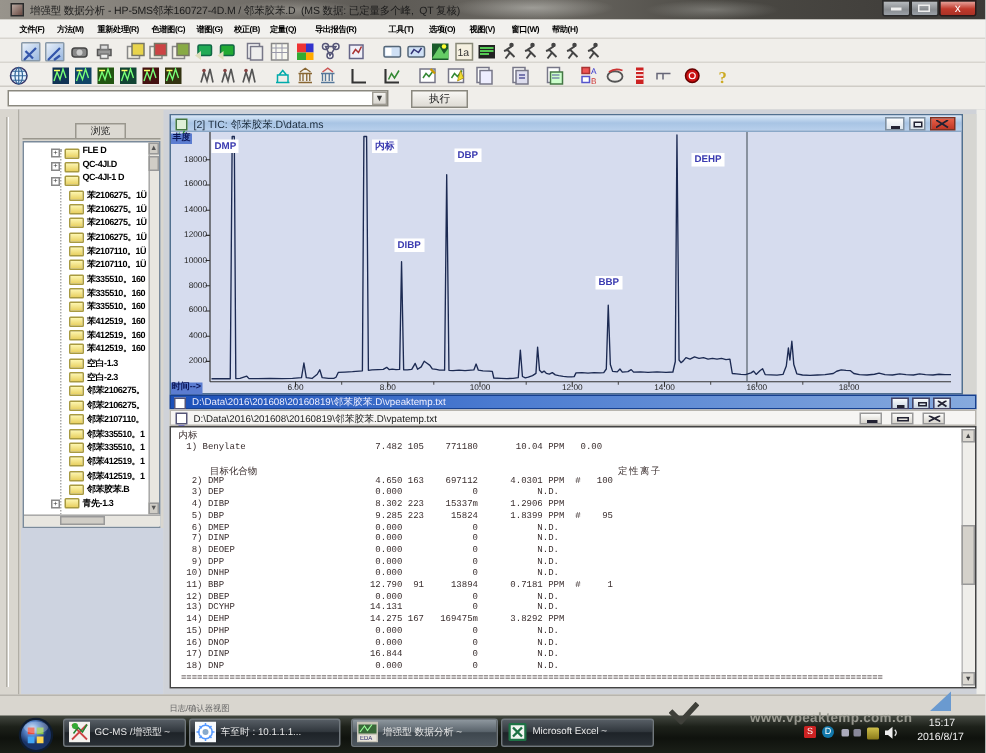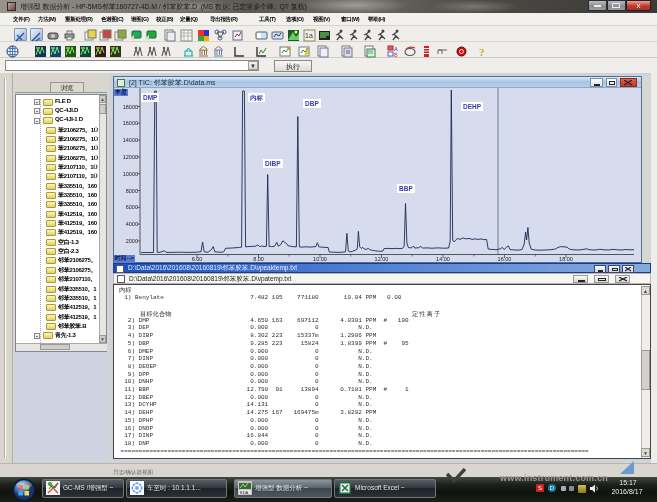--- a/index.html
+++ b/index.html
@@ -510,7 +510,7 @@
         <path d="M4 4 l6 6 M10 4 l-6 6" stroke="#1e7145" stroke-width="1.6"></path>
       </svg></div>
 <div class="abs" style="left:355px;top:484px;font-size:6.5px;color:#e8e8e8;white-space:nowrap;overflow:hidden;width:78px;">Microsoft Excel ~</div>
-<div class="abs" style="left:500px;top:472.5px;font-size:9px;color:#98988f;white-space:nowrap;font-weight:bold;letter-spacing:0.2px;">www.instrument.com.cn</div>
+<div class="abs" style="left:500px;top:472.5px;font-size:9px;color:#98988f;white-space:nowrap;font-weight:bold;letter-spacing:0.2px;">www.vpeaktemp.com.cn</div>
 <svg class="abs" style="left:446px;top:468px" width="20" height="15">
       <path d="M1 6 L8 13 L19 1" stroke="#3f403a" stroke-width="3.5" fill="none"></path>
     </svg>

